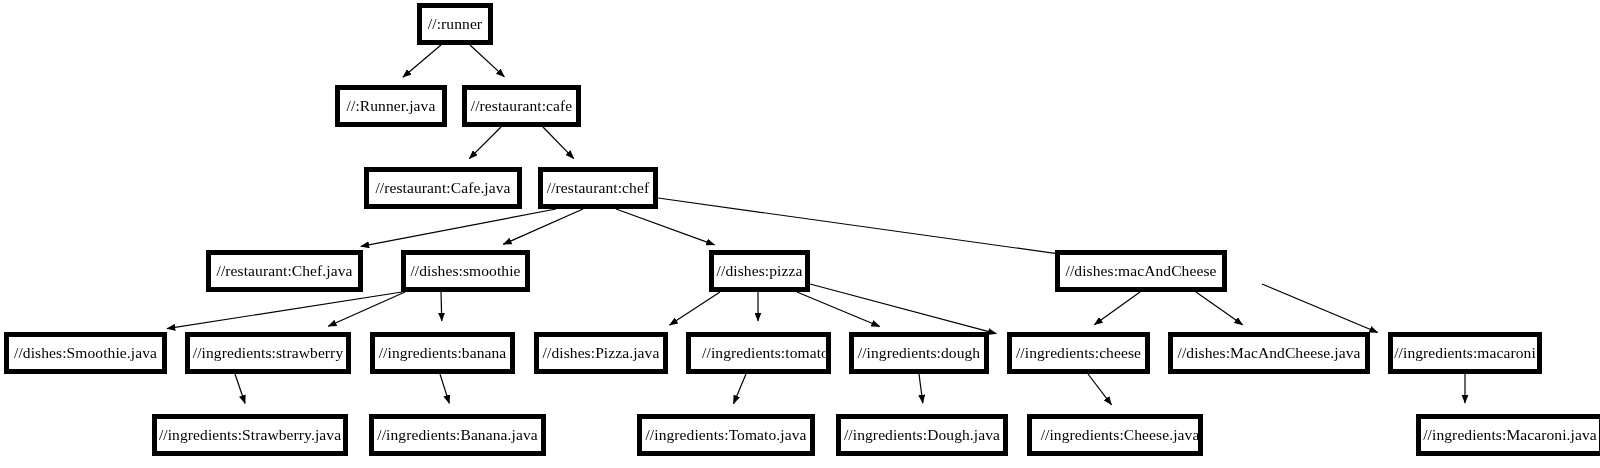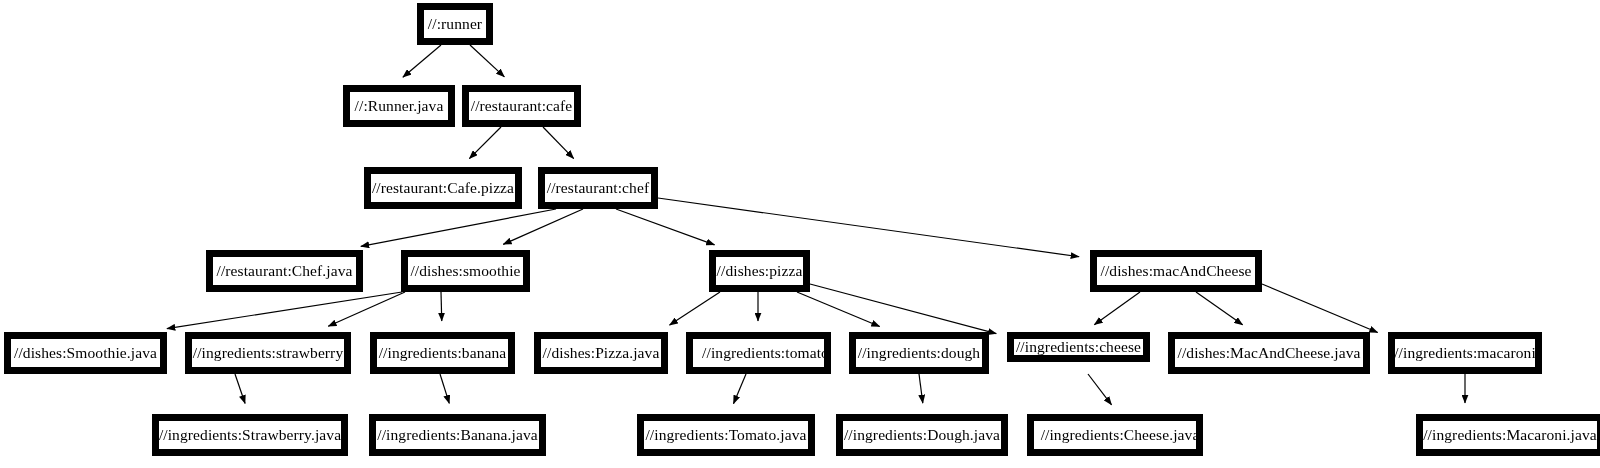--- a/index.html
+++ b/index.html
@@ -29,7 +29,7 @@
   .graph-node {
     position: absolute;
     box-sizing: border-box;
-    border: 7px solid #f97316;
+    border: 5px solid #f97316;
     background: #ffffff;
     display: flex;
     align-items: center;

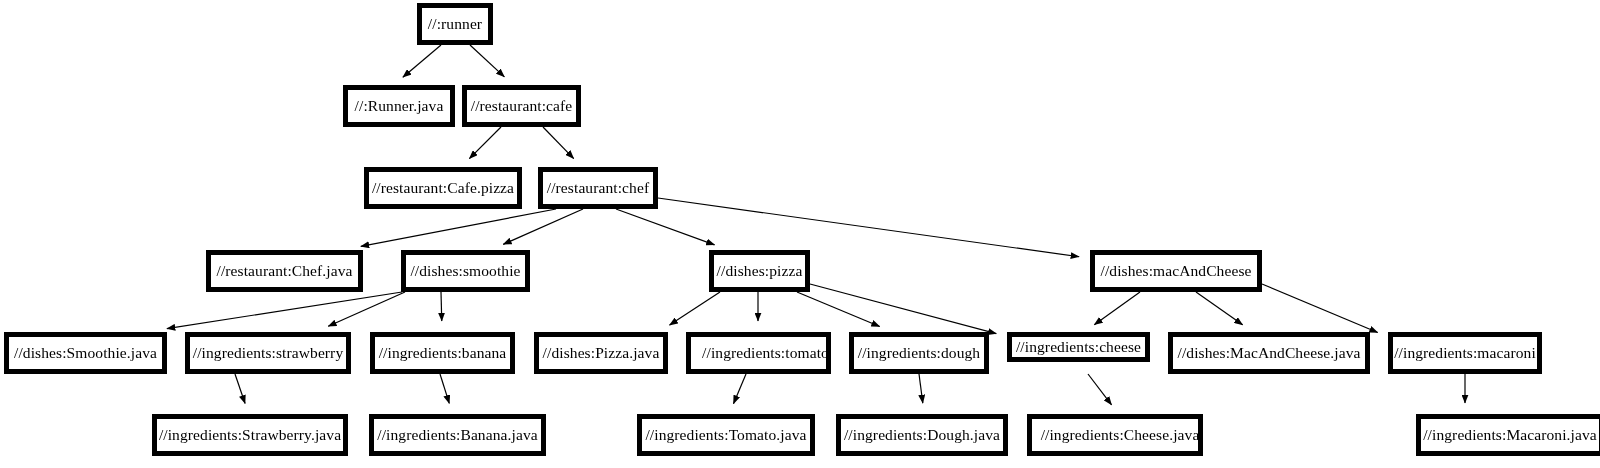--- a/index.html
+++ b/index.html
@@ -85,7 +85,7 @@
       <div class="graph-node" style="left: 417px; top: 3px; width: 76px; height: 42px; border-color: rgb(0, 0, 0); background: rgb(255, 255, 255);">
         <span class="node-label">//:runner</span>
       </div>
-      <div class="graph-node" style="left: 335px; top: 85px; width: 112px; height: 42px; border-color: rgb(0, 0, 0); background: rgb(255, 255, 255); margin-left: 8px;">
+      <div class="graph-node" style="left: 335px; top: 85px; width: 112px; height: 42px; border-color: rgb(0, 0, 0); background: rgb(255, 255, 255);">
         <span class="node-label">//:Runner.java</span>
       </div>
       <div class="graph-node" style="left: 462px; top: 85px; width: 119px; height: 42px; border-color: rgb(0, 0, 0); background: rgb(255, 255, 255);">

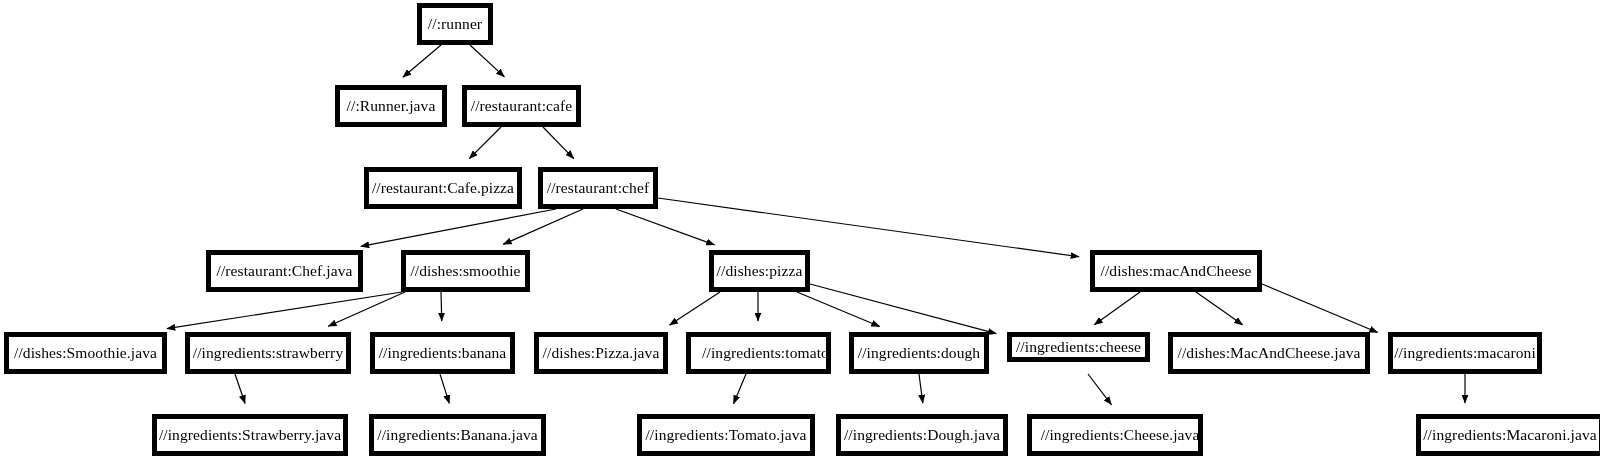--- a/index.html
+++ b/index.html
@@ -92,7 +92,7 @@
         <span class="node-label">//restaurant:cafe</span>
       </div>
       <div class="graph-node" style="left: 364px; top: 167px; width: 158px; height: 42px; border-color: rgb(0, 0, 0); background: rgb(255, 255, 255);">
-        <span class="node-label">//restaurant:Cafe.pizza</span>
+        <span class="node-label">//restaurant:Cafe.java</span>
       </div>
       <div class="graph-node" style="left: 538px; top: 167px; width: 120px; height: 42px; border-color: rgb(0, 0, 0); background: rgb(255, 255, 255);">
         <span class="node-label">//restaurant:chef</span>

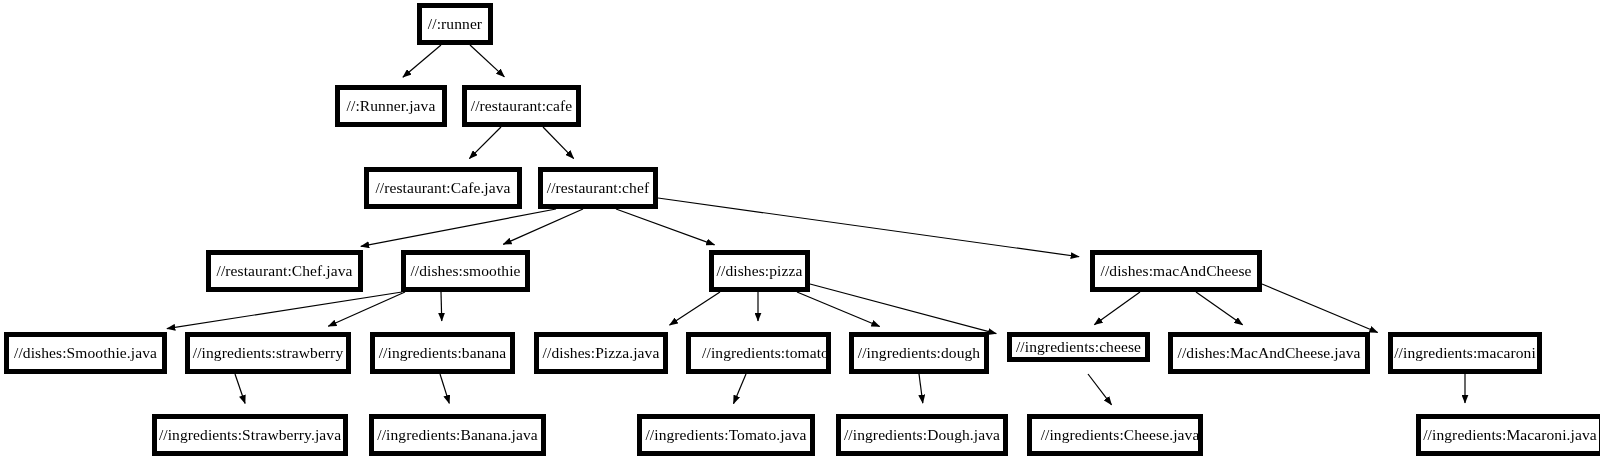--- a/index.html
+++ b/index.html
@@ -106,7 +106,7 @@
       <div class="graph-node" style="left: 709px; top: 250px; width: 101px; height: 42px; border-color: rgb(0, 0, 0); background: rgb(255, 255, 255);">
         <span class="node-label">//dishes:pizza</span>
       </div>
-      <div class="graph-node" style="left: 1090px; top: 250px; width: 172px; height: 42px; border-color: rgb(0, 0, 0); background: rgb(255, 255, 255); justify-content: center;">
+      <div class="graph-node" style="left: 1055px; top: 250px; width: 172px; height: 42px; border-color: rgb(0, 0, 0); background: rgb(255, 255, 255); justify-content: center;">
         <span class="node-label">//dishes:macAndCheese</span>
       </div>
       <div class="graph-node" style="left: 4px; top: 332px; width: 163px; height: 42px; border-color: rgb(0, 0, 0); background: rgb(255, 255, 255);">

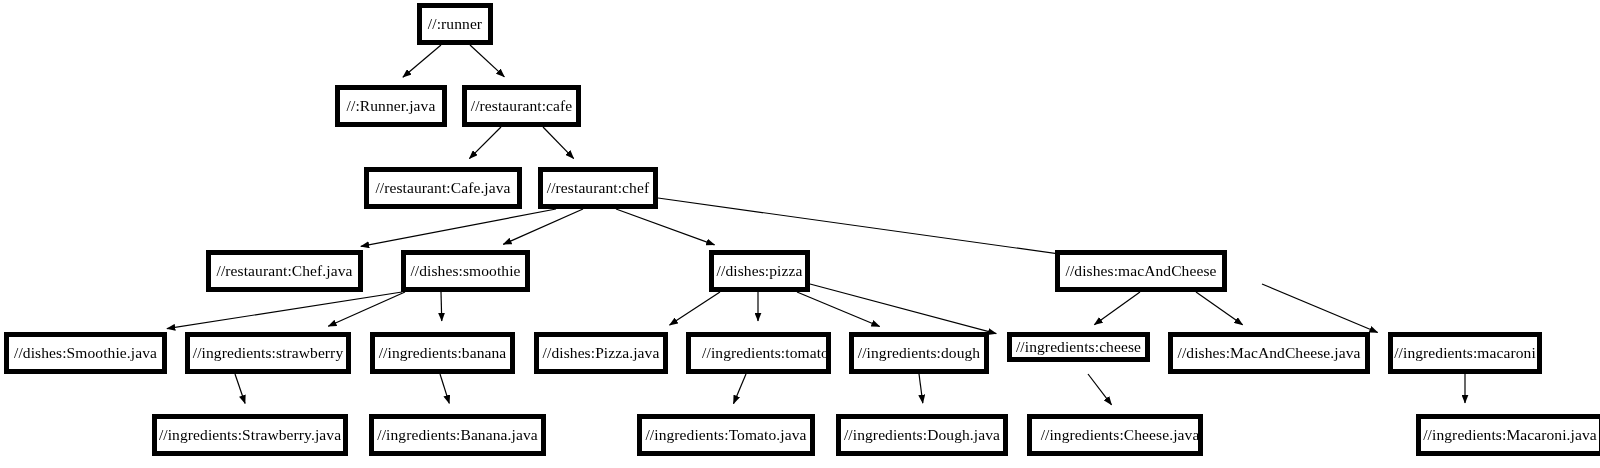--- a/index.html
+++ b/index.html
@@ -127,7 +127,7 @@
       <div class="graph-node" style="left: 849px; top: 332px; width: 140px; height: 42px; border-color: rgb(0, 0, 0); background: rgb(255, 255, 255);">
         <span class="node-label">//ingredients:dough</span>
       </div>
-      <div class="graph-node" style="left: 1007px; top: 332px; width: 143px; height: 30px; border-color: rgb(0, 0, 0); background: rgb(255, 255, 255);">
+      <div class="graph-node" style="left: 1007px; top: 332px; width: 143px; height: 42px; border-color: rgb(0, 0, 0); background: rgb(255, 255, 255);">
         <span class="node-label">//ingredients:cheese</span>
       </div>
       <div class="graph-node" style="left: 1168px; top: 332px; width: 202px; height: 42px; border-color: rgb(0, 0, 0); background: rgb(255, 255, 255);">

